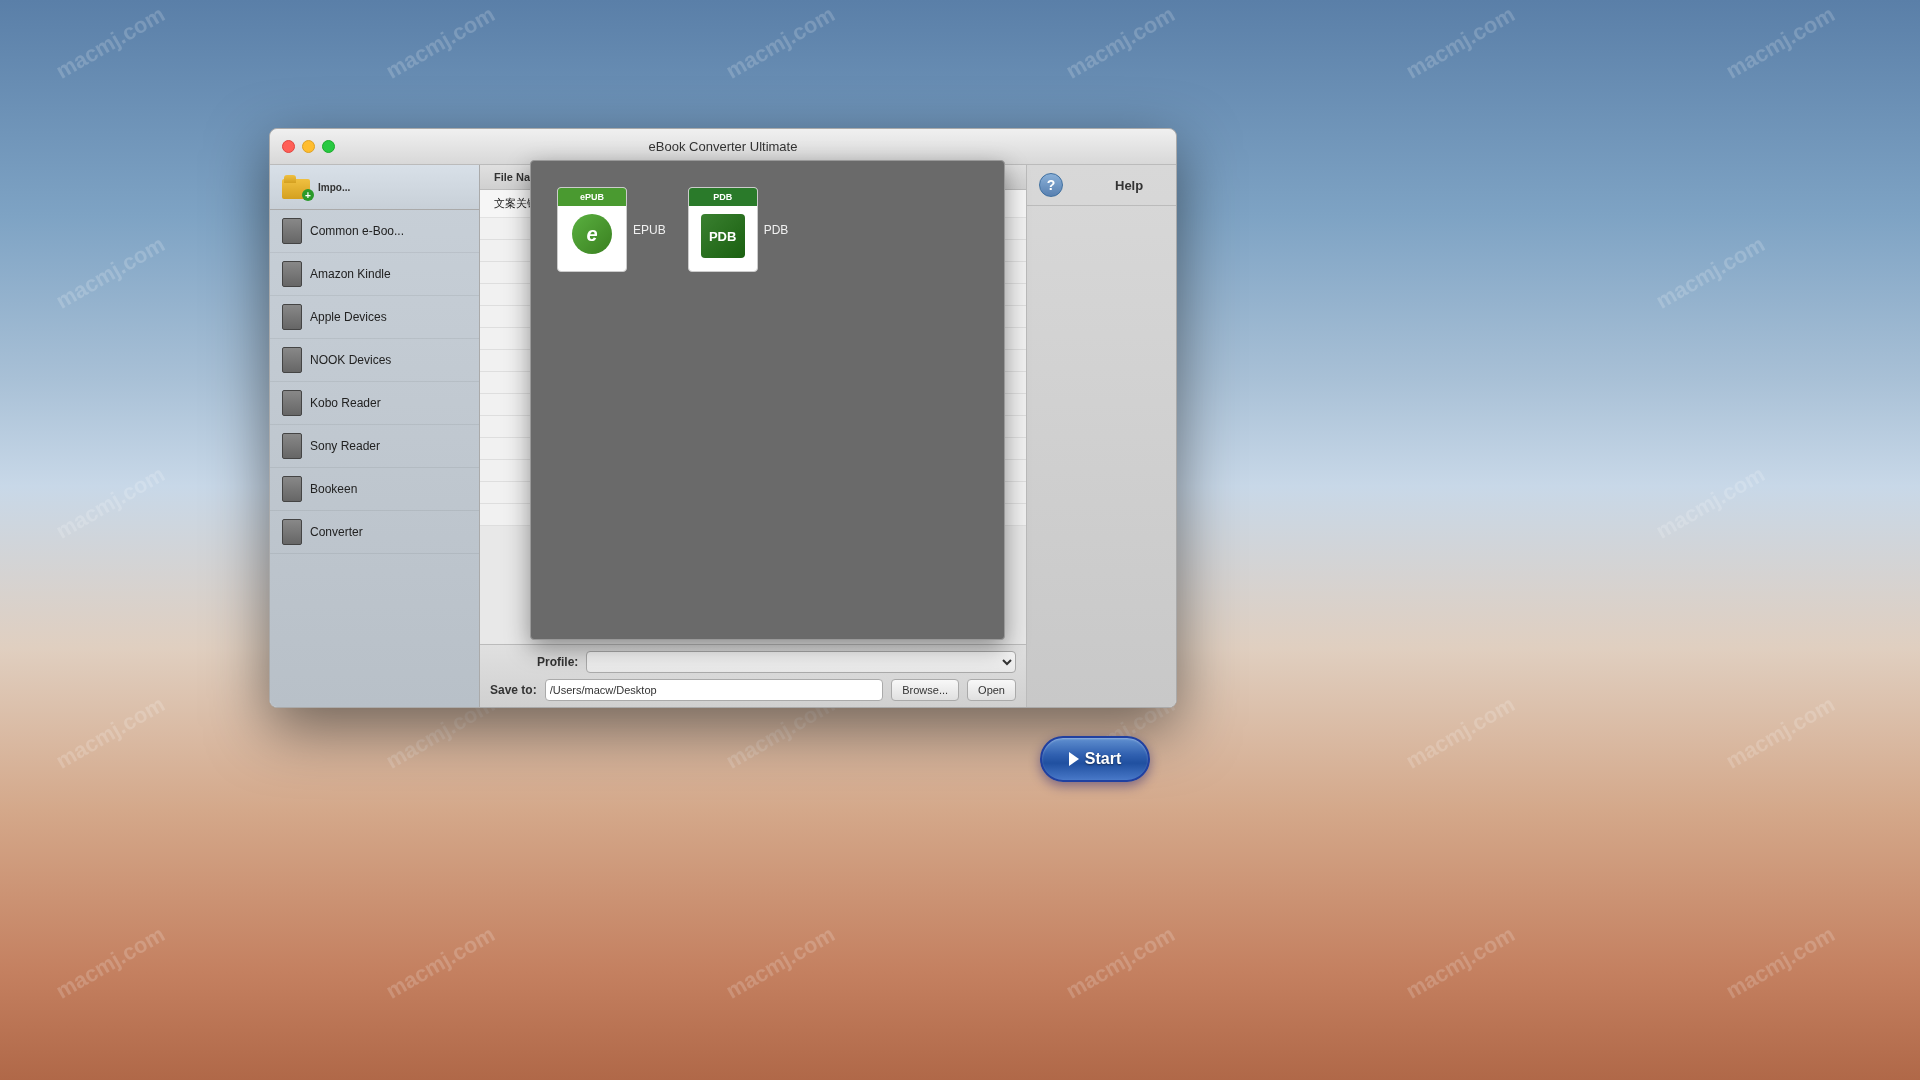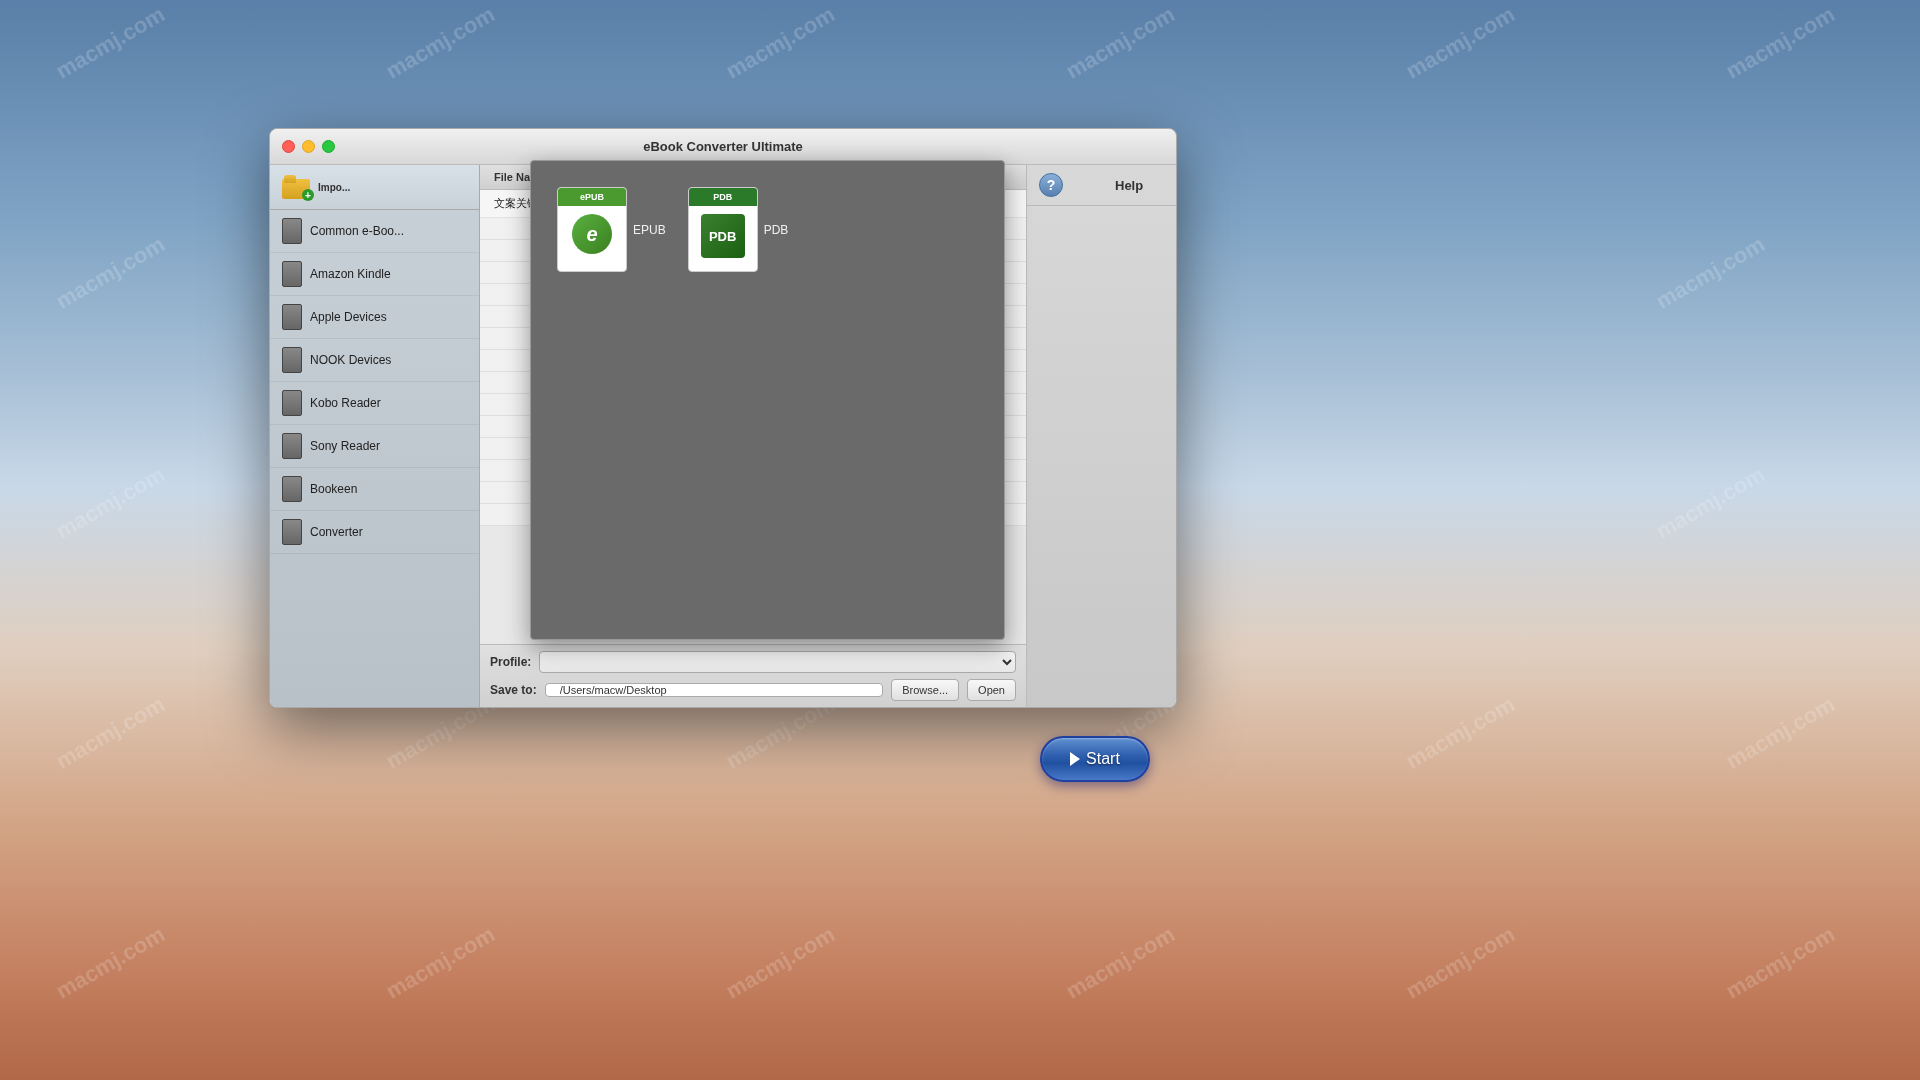--- a/index.html
+++ b/index.html
@@ -86,7 +86,7 @@
       left: 50%;
       transform: translateX(-50%);
       font-size: 13px;
-      font-weight: 700;
+      font-weight: 400;
       color: #333;
     }
 

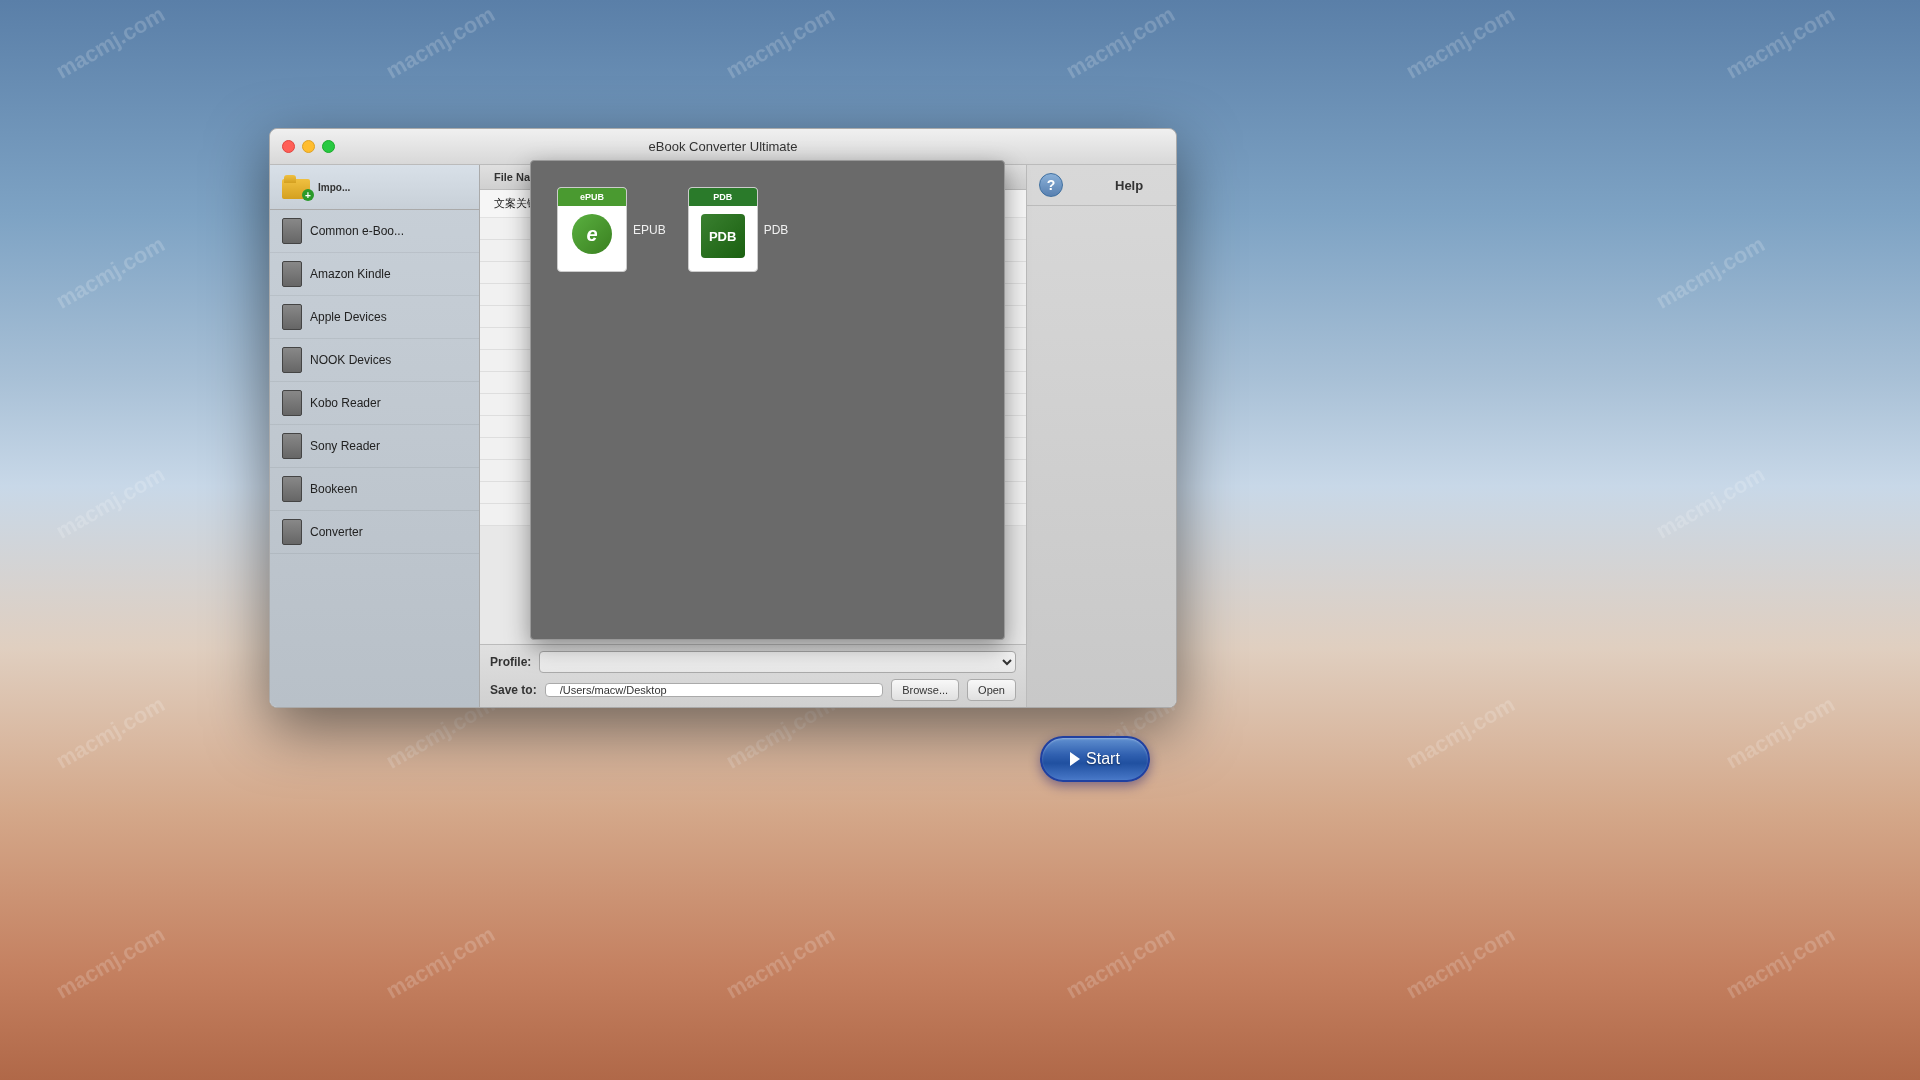--- a/index.html
+++ b/index.html
@@ -248,6 +248,7 @@
       align-items: center;
       gap: 8px;
       margin-bottom: 6px;
+      margin-left: 47px;
     }
 
     .profile-label {

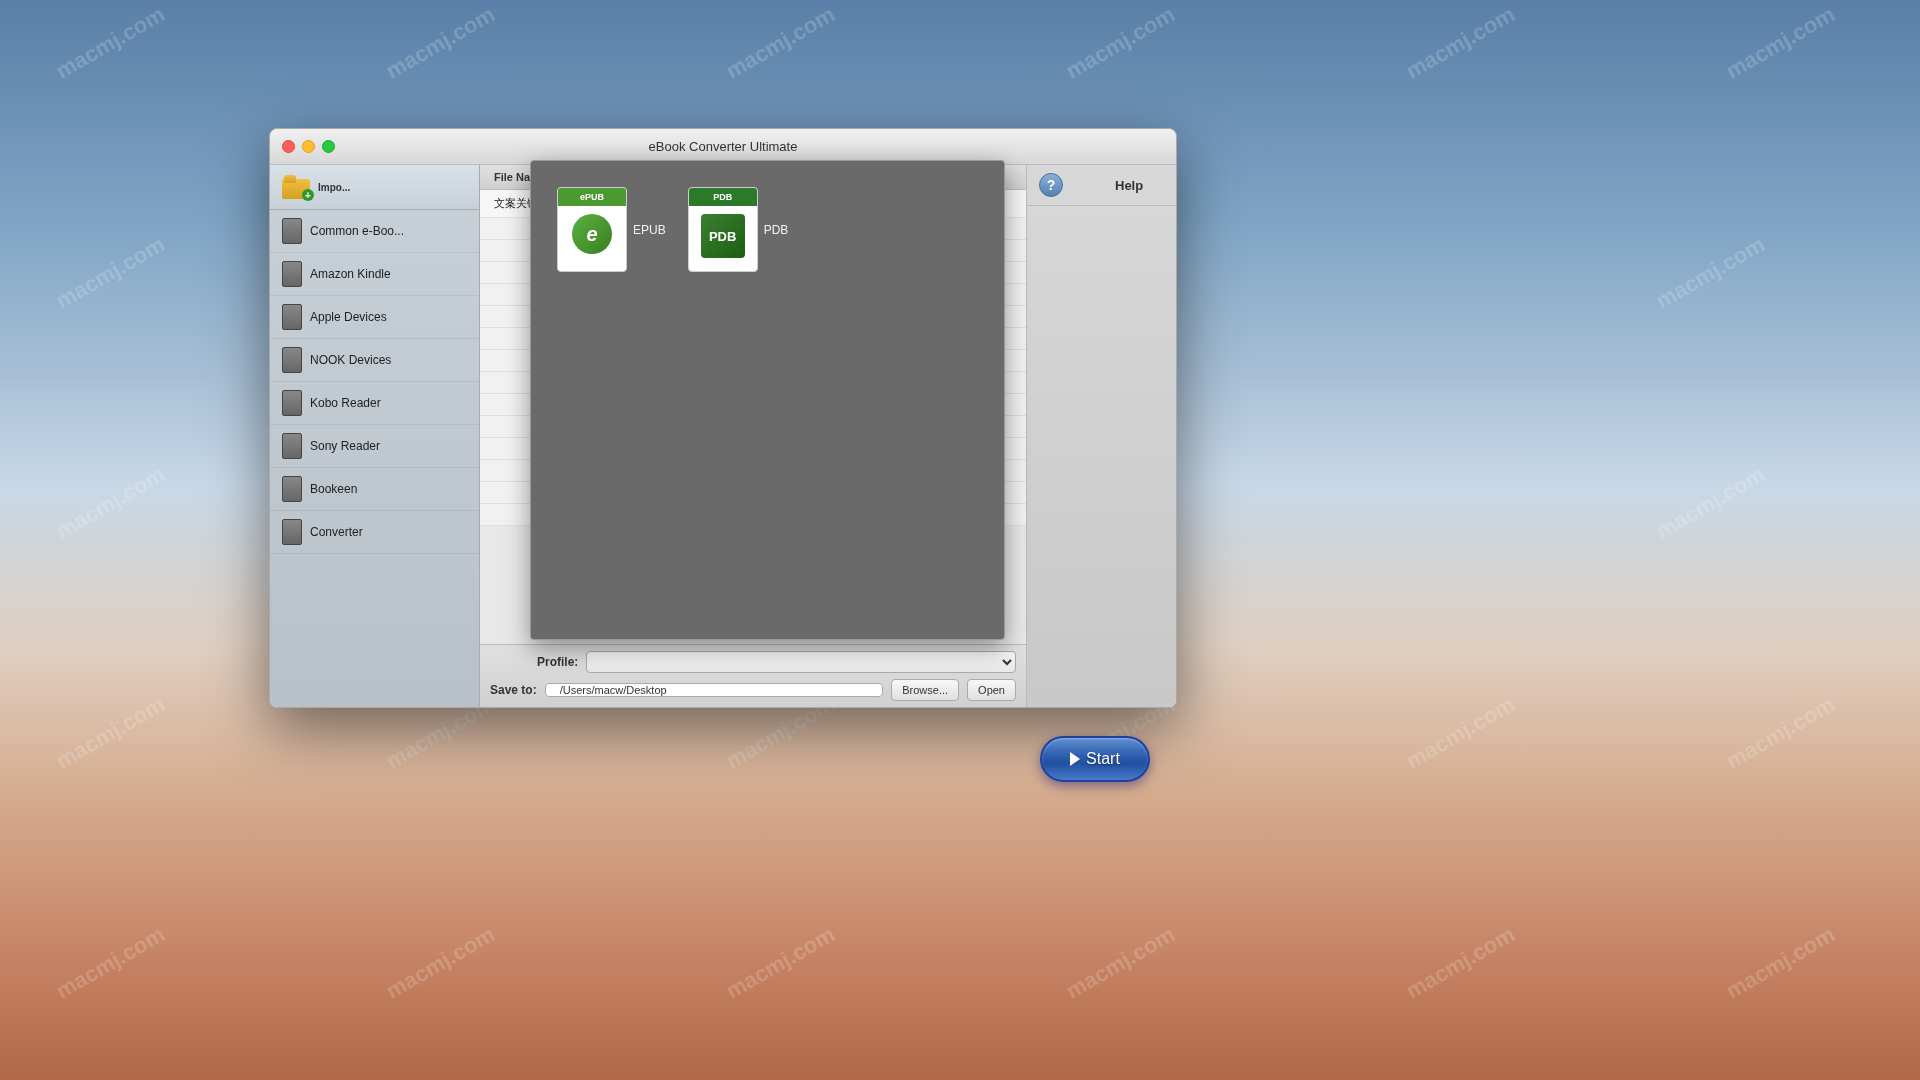--- a/index.html
+++ b/index.html
@@ -283,13 +283,13 @@
 
     .save-input {
       flex: 1;
-      height: 14px;
+      height: 22px;
       background: white;
       border: 1px solid #aaa;
       border-radius: 4px;
       font-size: 11px;
       color: #333;
-      padding: 0 14px;
+      padding: 0 4px;
     }
 
     .browse-btn, .open-btn {

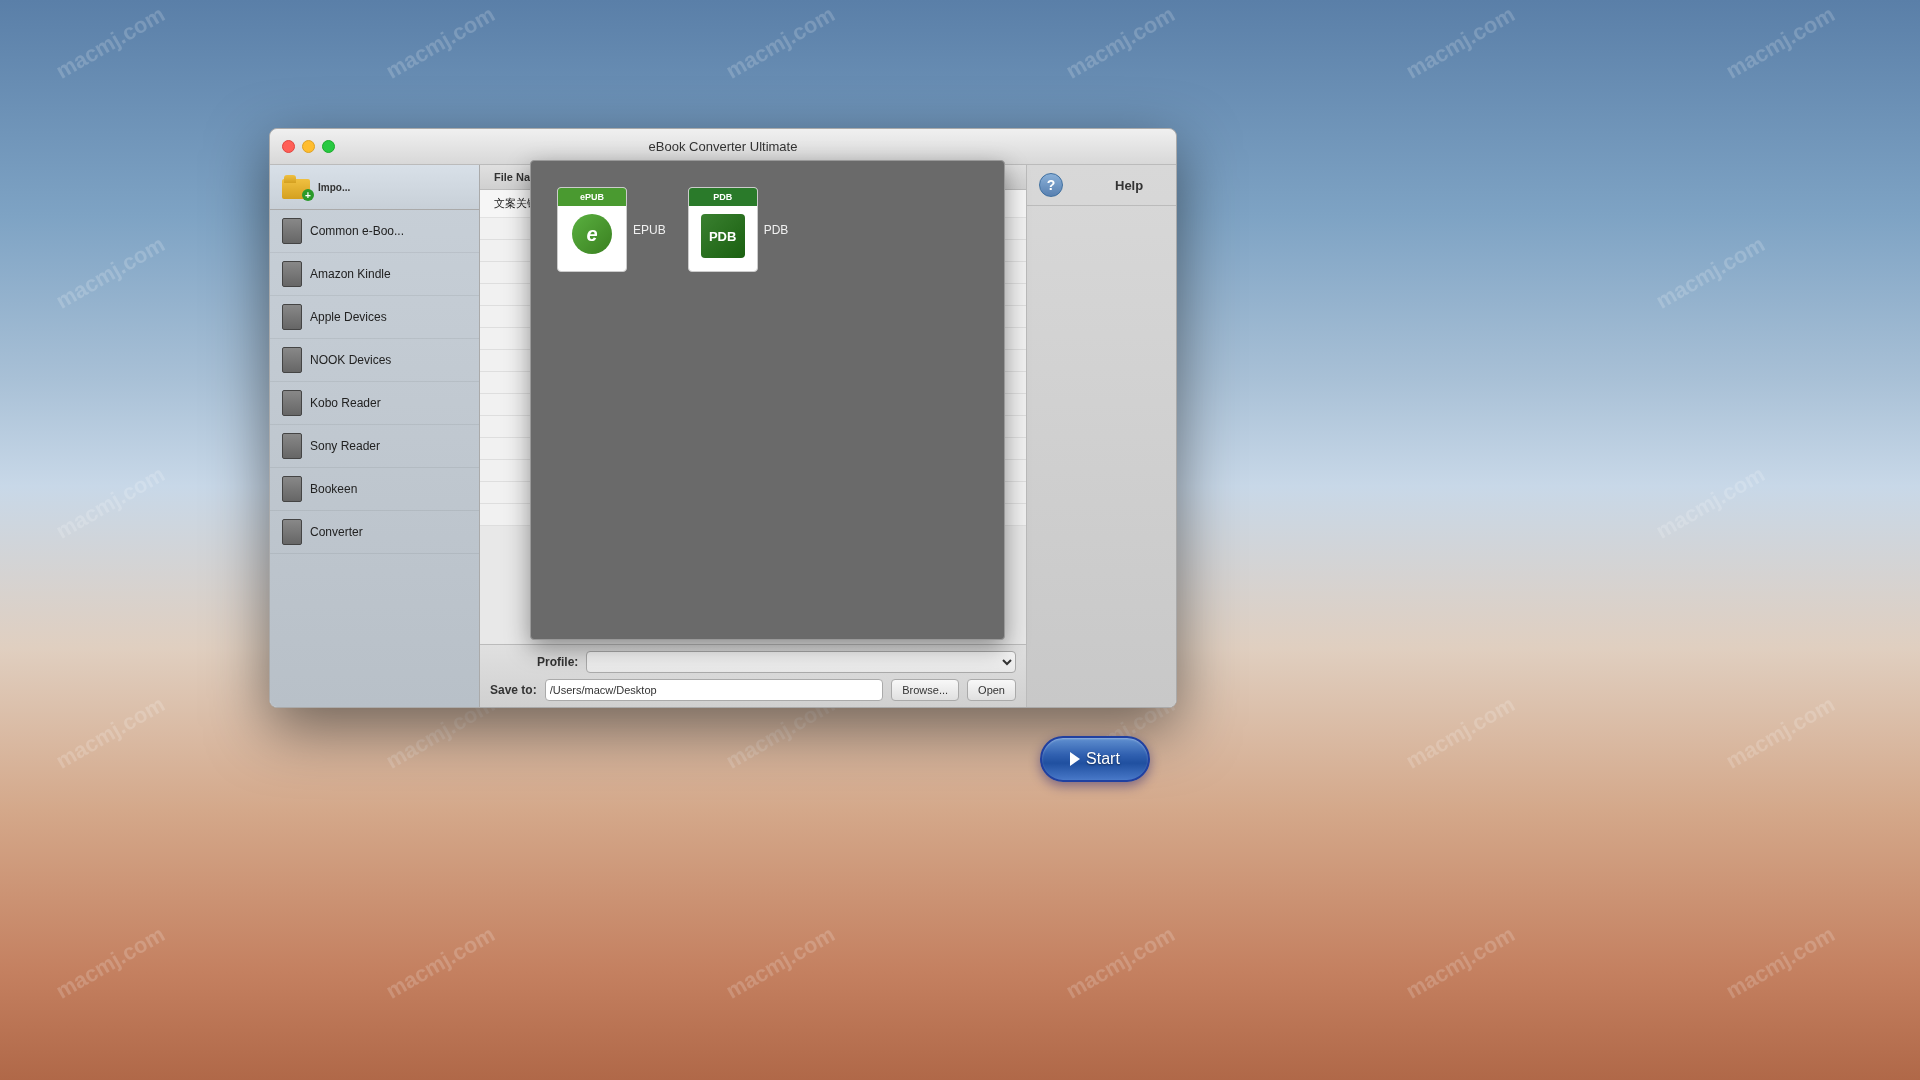--- a/index.html
+++ b/index.html
@@ -332,7 +332,7 @@
     .start-label {
       color: white;
       font-size: 16px;
-      font-weight: normal;
+      font-weight: bold;
       text-shadow: 0 1px 2px rgba(0,0,0,0.5);
     }
 

